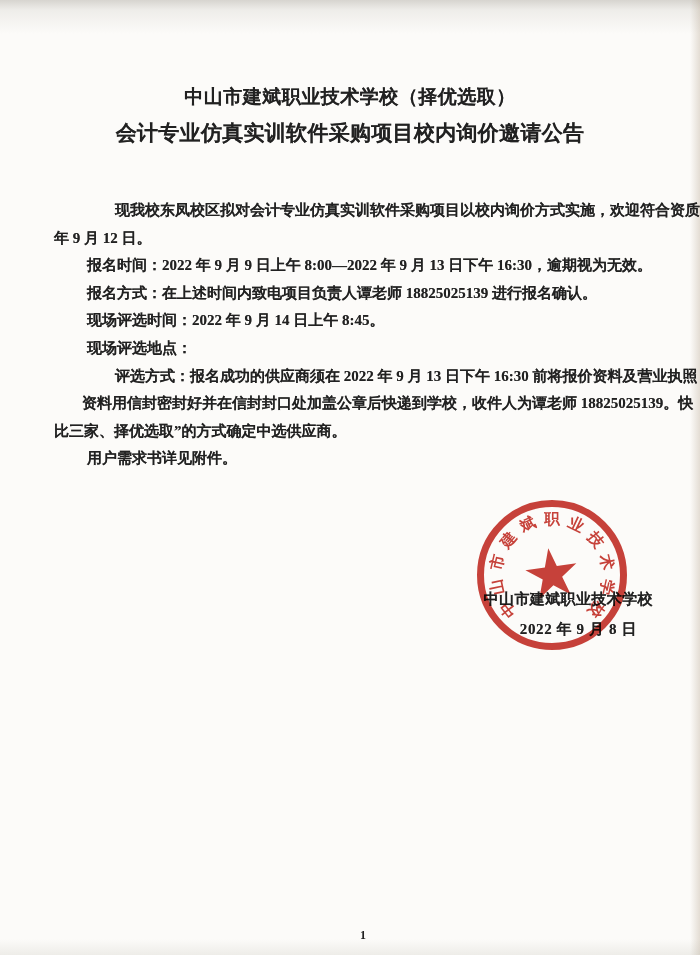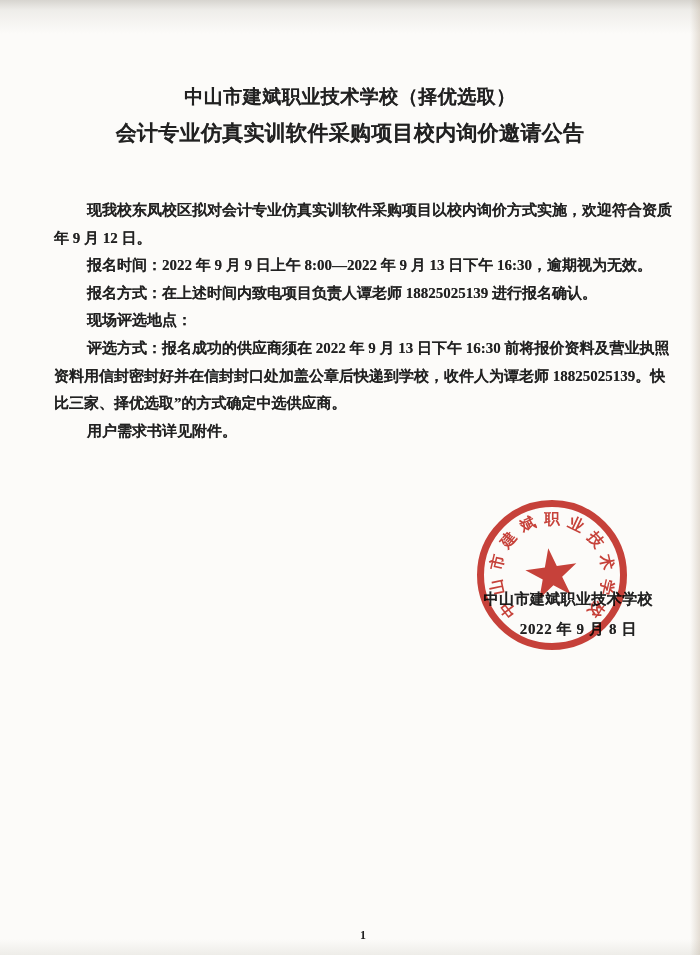--- a/index.html
+++ b/index.html
@@ -48,7 +48,7 @@
   }
   .line { height:27.6px; white-space:nowrap; }
   .ind { text-indent:33px; }
-  .j { text-align:justify; text-align-last:justify; }
+  .j { text-align:justify; text-align-last:justify;margin-left:28px; }
   .sign-org {
     position:absolute; top:590px; left:0; width:653px;
     text-align:right; font-size:15px; font-weight:600;

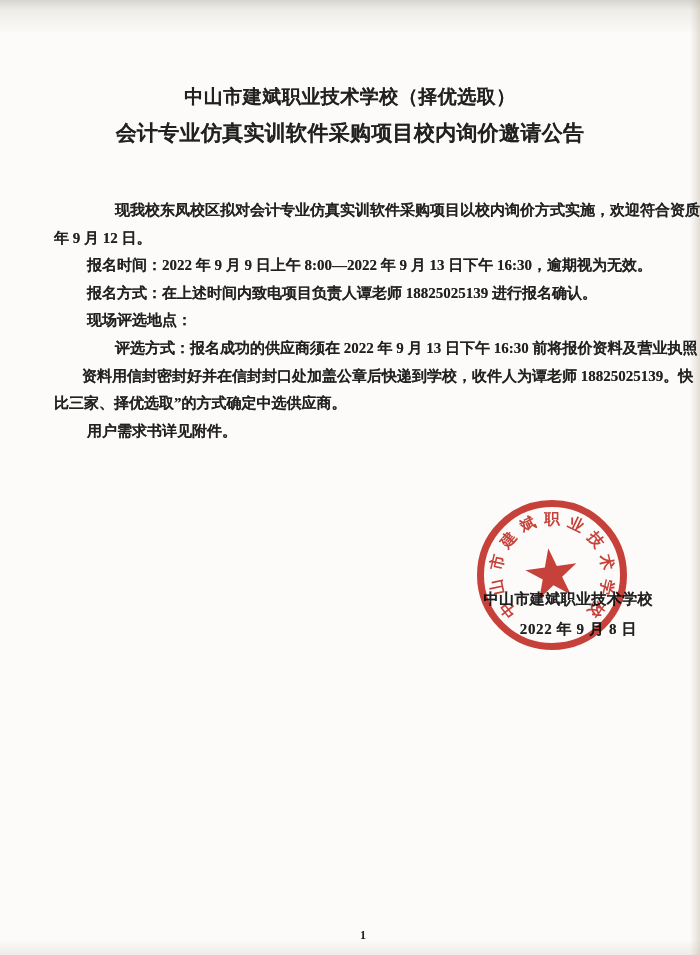--- a/index.html
+++ b/index.html
@@ -92,6 +92,7 @@
     <div class="line">年 9 月 12 日。</div>
     <div class="line ind">报名时间：2022 年 9 月 9 日上午 8:00—2022 年 9 月 13 日下午 16:30，逾期视为无效。</div>
     <div class="line ind">报名方式：在上述时间内致电项目负责人谭老师 18825025139 进行报名确认。</div>
+    <div class="line ind">现场评选时间：2022 年 9 月 14 日上午 8:45。</div>
     <div class="line ind">现场评选地点：</div>
     <div class="line ind j">评选方式：报名成功的供应商须在 2022 年 9 月 13 日下午 16:30 前将报价资料及营业执照</div>
     <div class="line j">资料用信封密封好并在信封封口处加盖公章后快递到学校，收件人为谭老师 18825025139。快</div>

